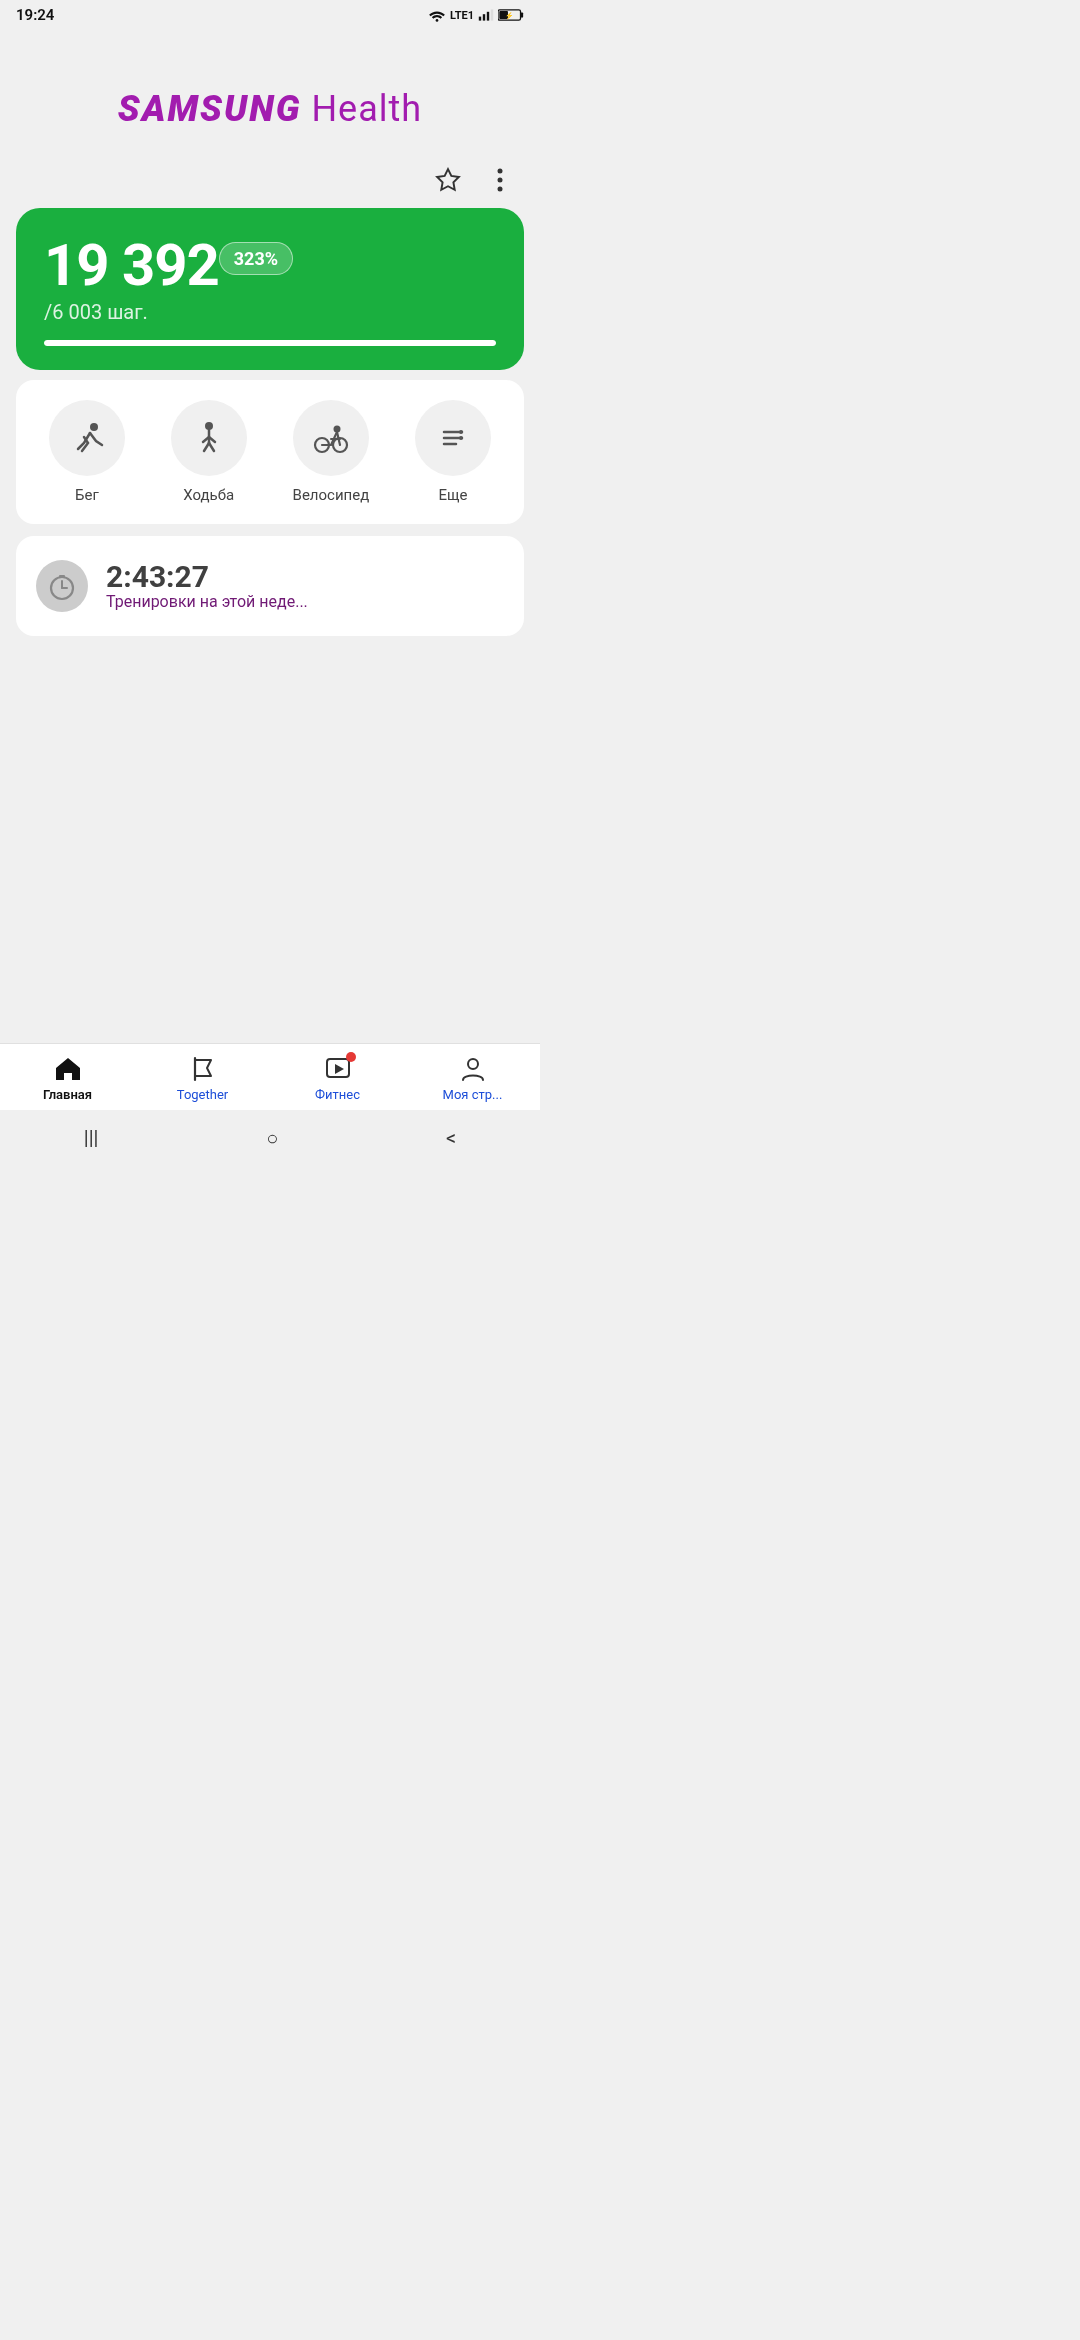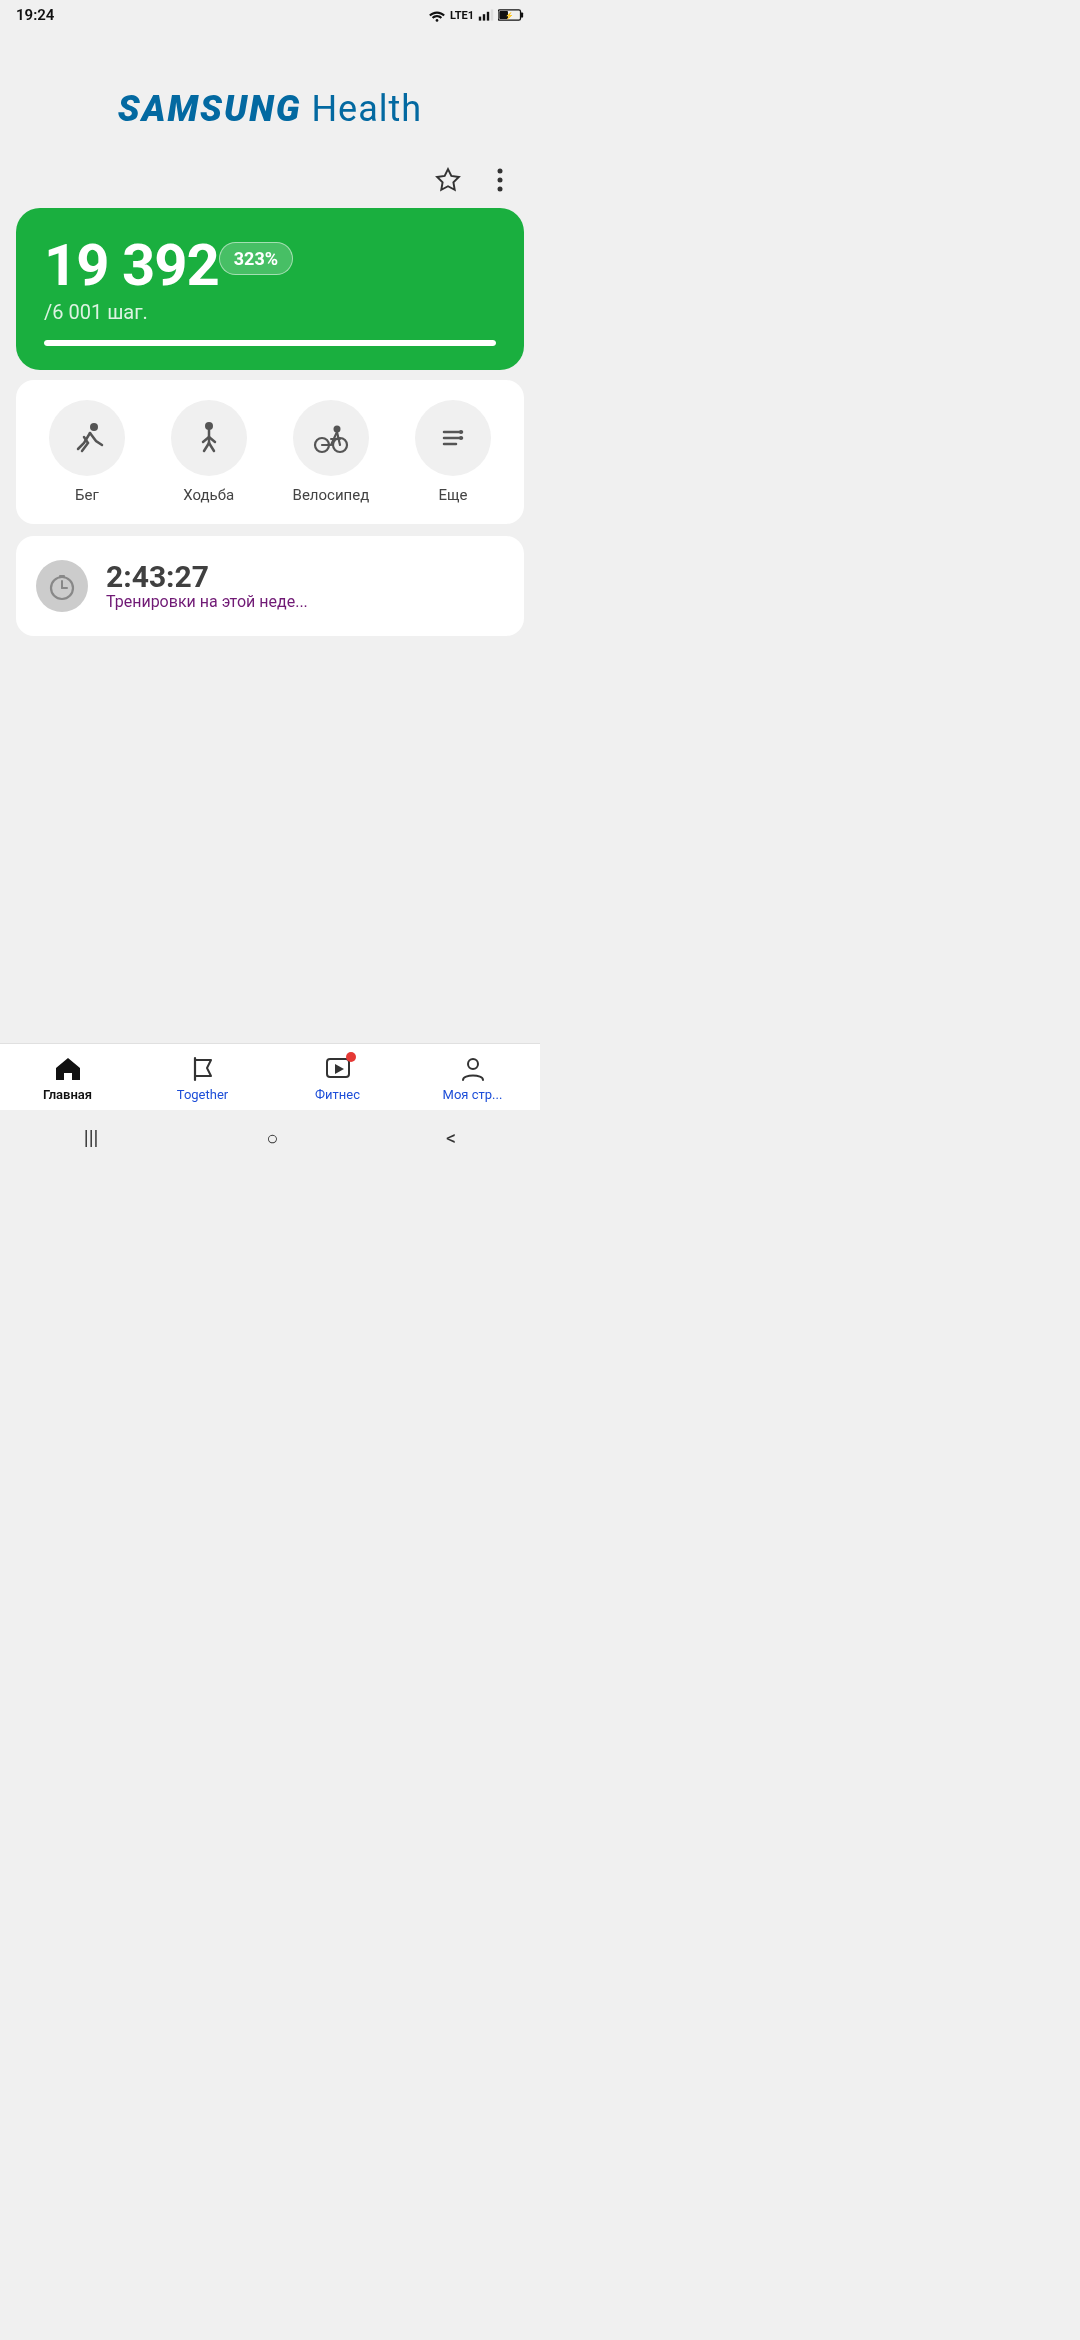--- a/index.html
+++ b/index.html
@@ -48,7 +48,7 @@
     .app-title {
       font-size: 36px;
       font-weight: 400;
-      color: #0369a1;
+      color: #a21caf;
       letter-spacing: 1px;
       text-align: center;
     }

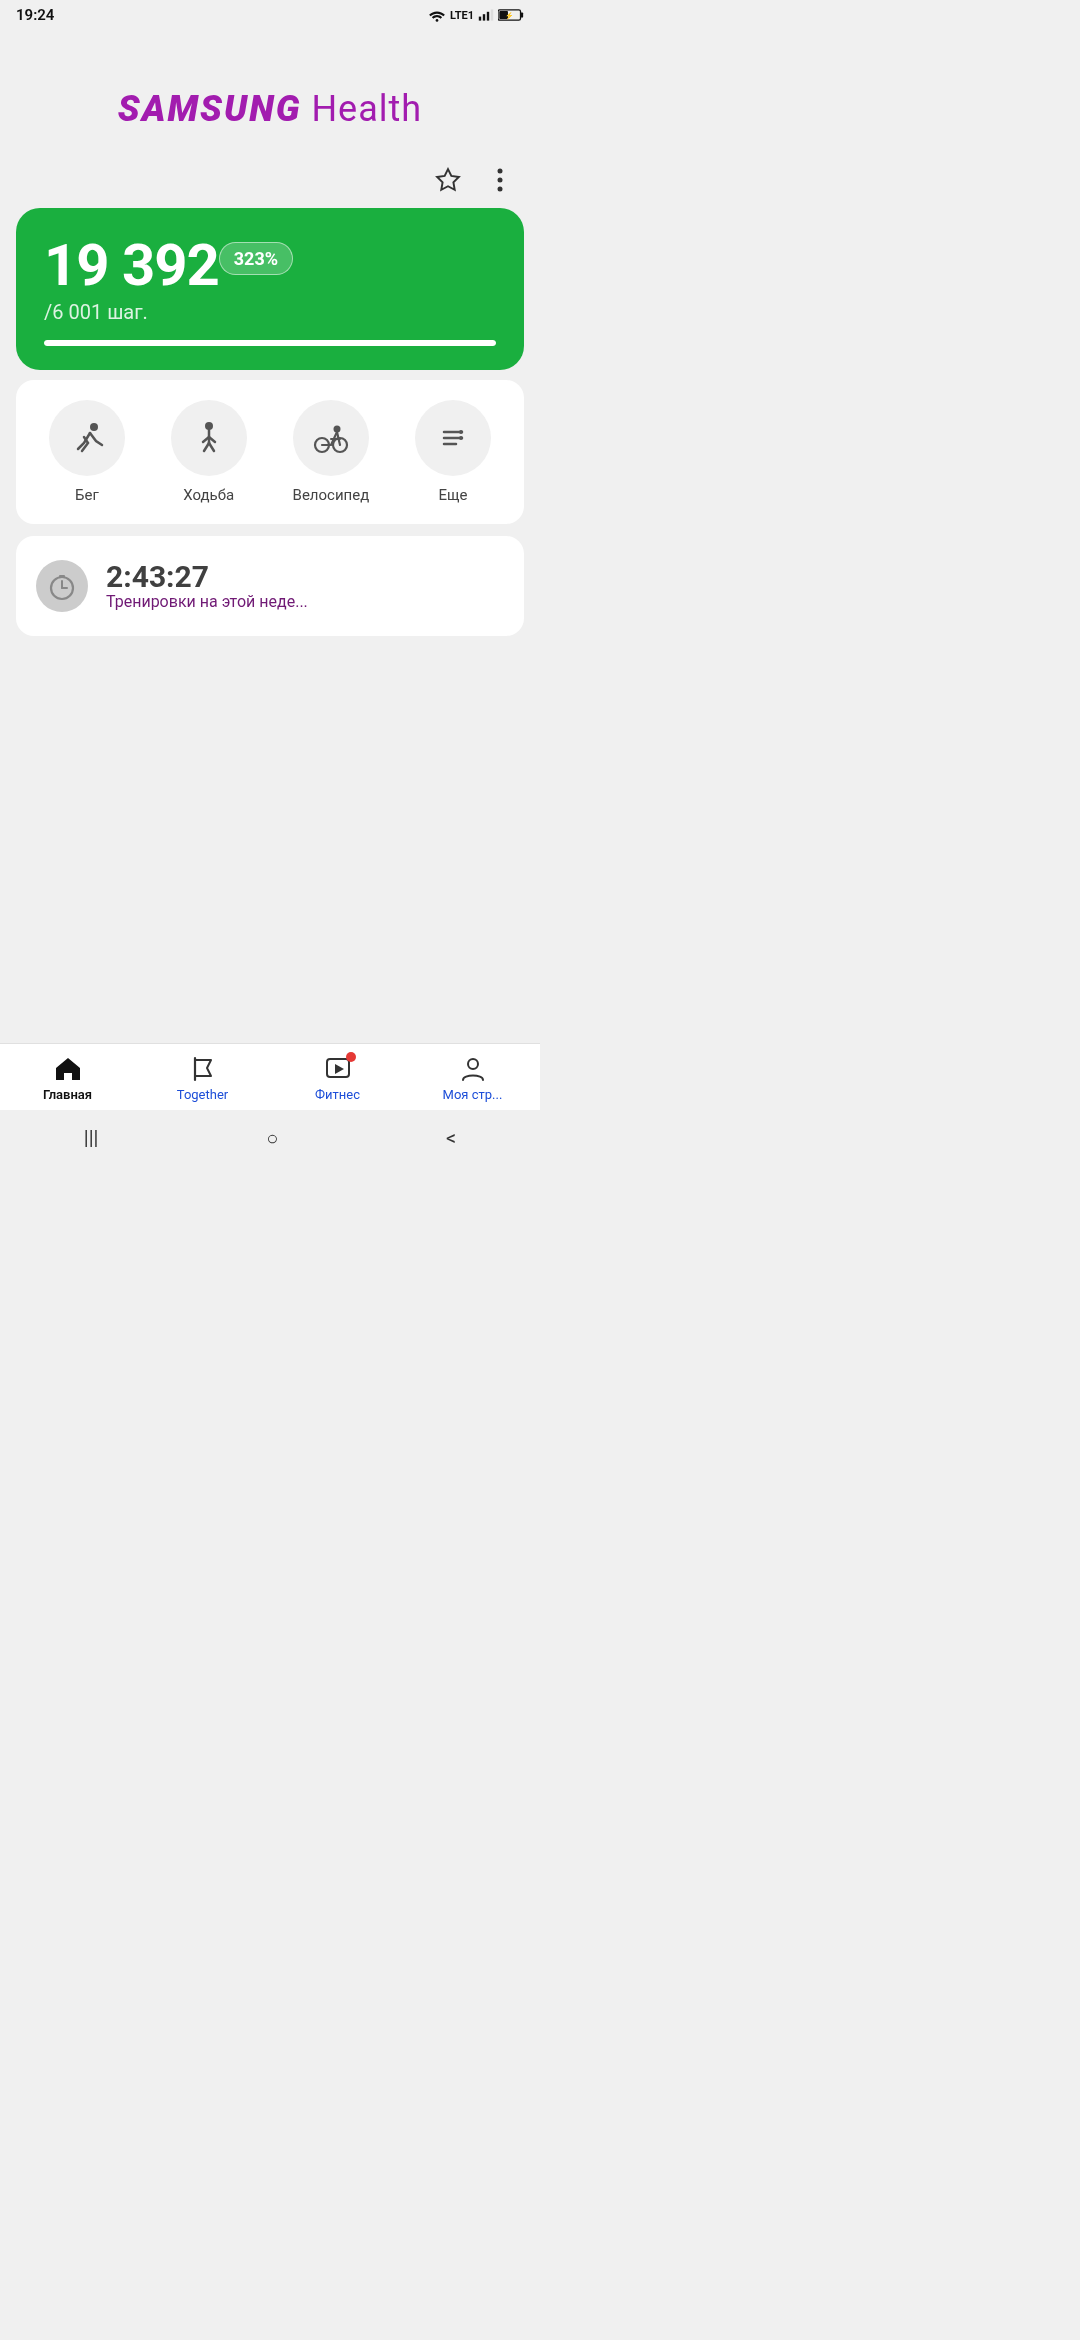--- a/index.html
+++ b/index.html
@@ -323,7 +323,7 @@
     <div class="steps-main">
       <div>
         <div class="steps-count">19 392</div>
-        <div class="steps-goal">/6 001 шаг.</div>
+        <div class="steps-goal">/6 003 шаг.</div>
       </div>
       <div class="steps-badge">323%</div>
     </div>

